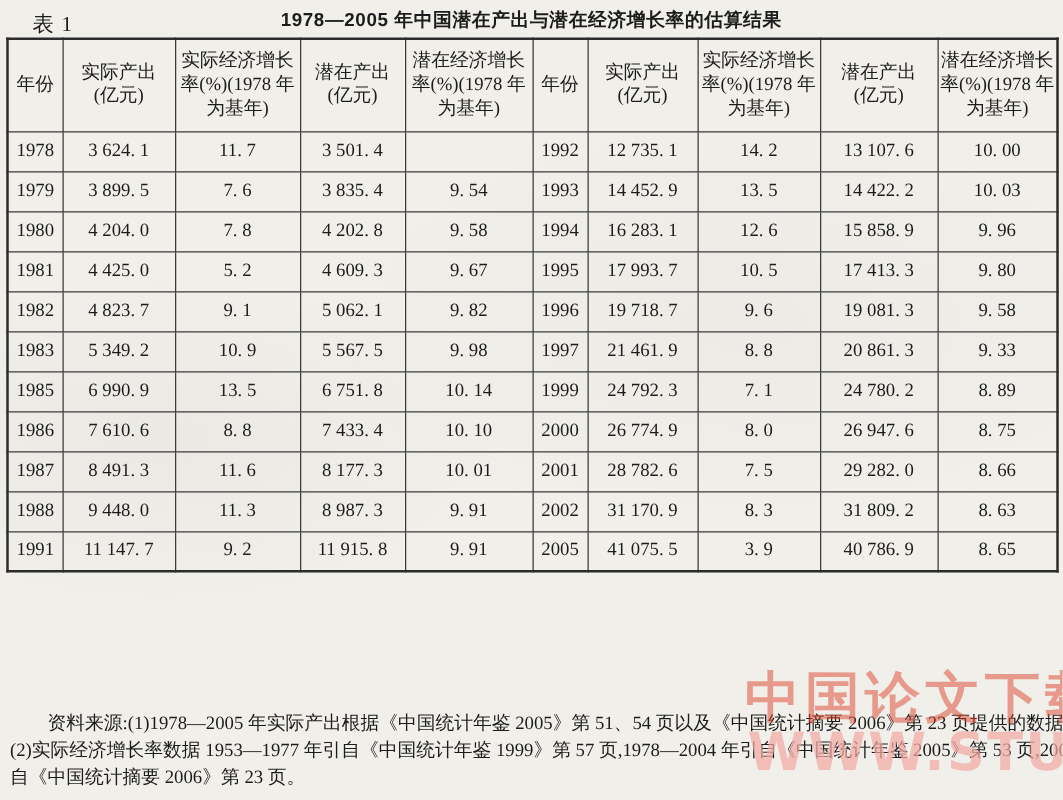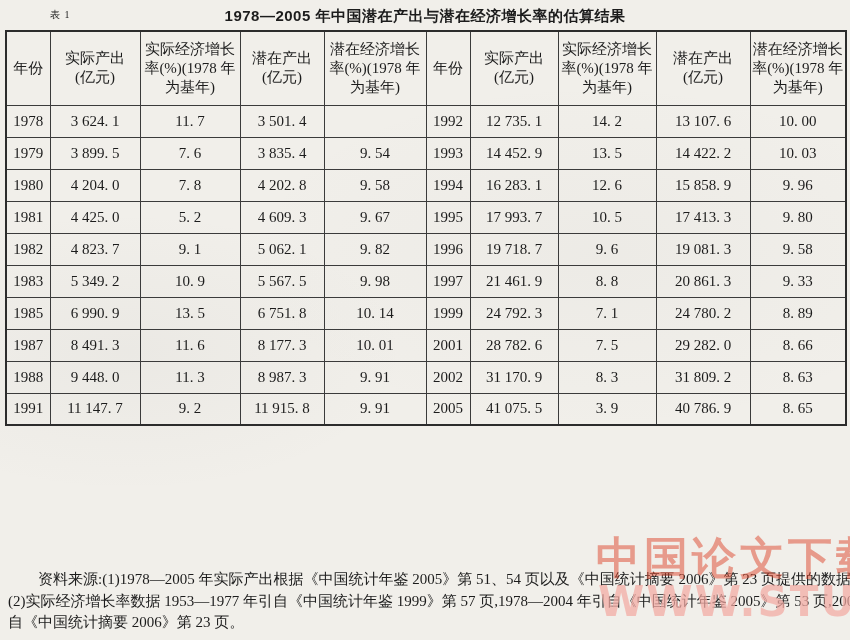--- a/index.html
+++ b/index.html
@@ -20,8 +20,8 @@
   }
   .title-row { position:absolute; top:5px; left:0; width:850px; height:24px; }
   .table-label {
-    position:absolute; left:50px; top:3px;
-    font-size:10px; letter-spacing:1px;
+    position:absolute; left:26px; top:3px;
+    font-size:17px; letter-spacing:1px;
   }
   .page-title {
     position:absolute; left:0; width:100%; top:2px;

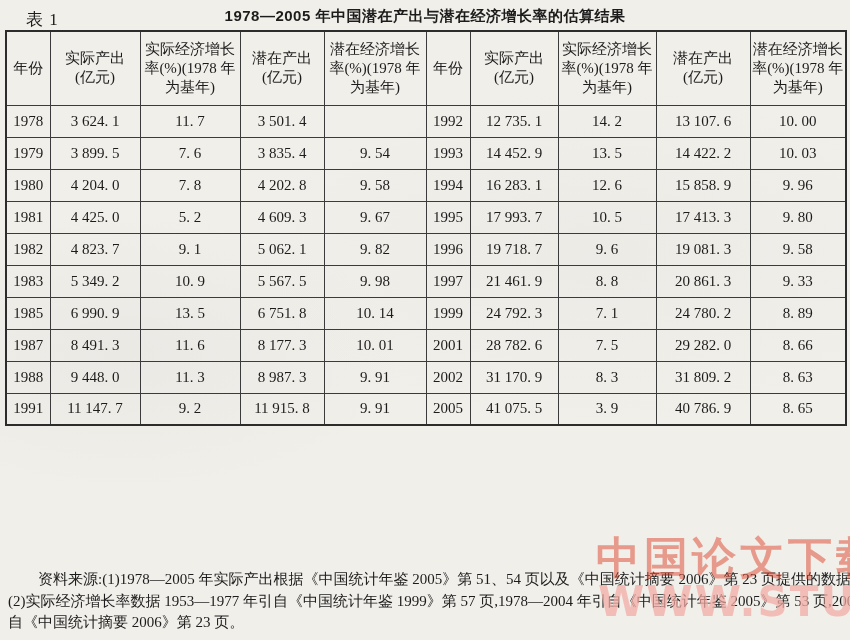--- a/index.html
+++ b/index.html
@@ -227,6 +227,18 @@
         <td>8. 89</td>
       </tr>
       <tr>
+        <td>1986</td>
+        <td>7 610. 6</td>
+        <td>8. 8</td>
+        <td>7 433. 4</td>
+        <td>10. 10</td>
+        <td>2000</td>
+        <td>26 774. 9</td>
+        <td>8. 0</td>
+        <td>26 947. 6</td>
+        <td>8. 75</td>
+      </tr>
+      <tr>
         <td>1987</td>
         <td>8 491. 3</td>
         <td>11. 6</td>

